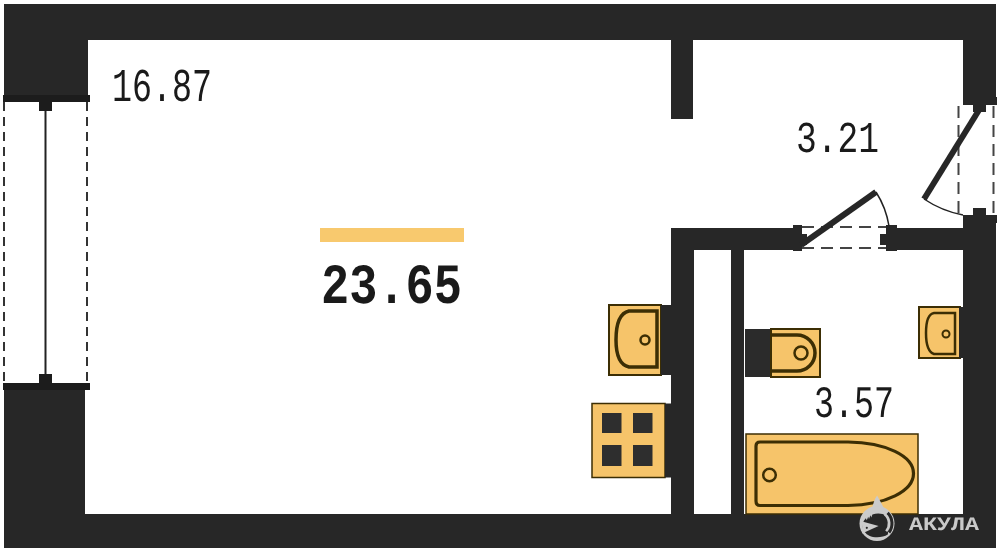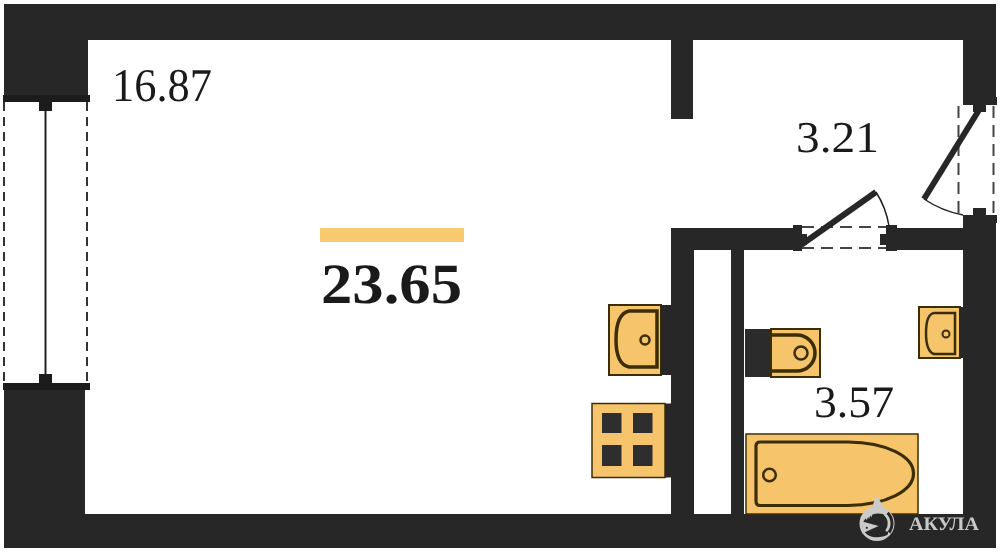--- a/index.html
+++ b/index.html
@@ -3,7 +3,7 @@
 <meta charset="utf-8">
 <style>
 html,body{margin:0;padding:0;background:#fff;}
-#wrap{position:relative;width:852px;height:553px;background:#fff;font-family:Liberation Serif, serif;}
+#wrap{position:relative;width:852px;height:553px;background:#fff;font-family:Liberation Mono, monospace;}
 svg{position:absolute;left:0;top:0;}
 </style>
 </head>

